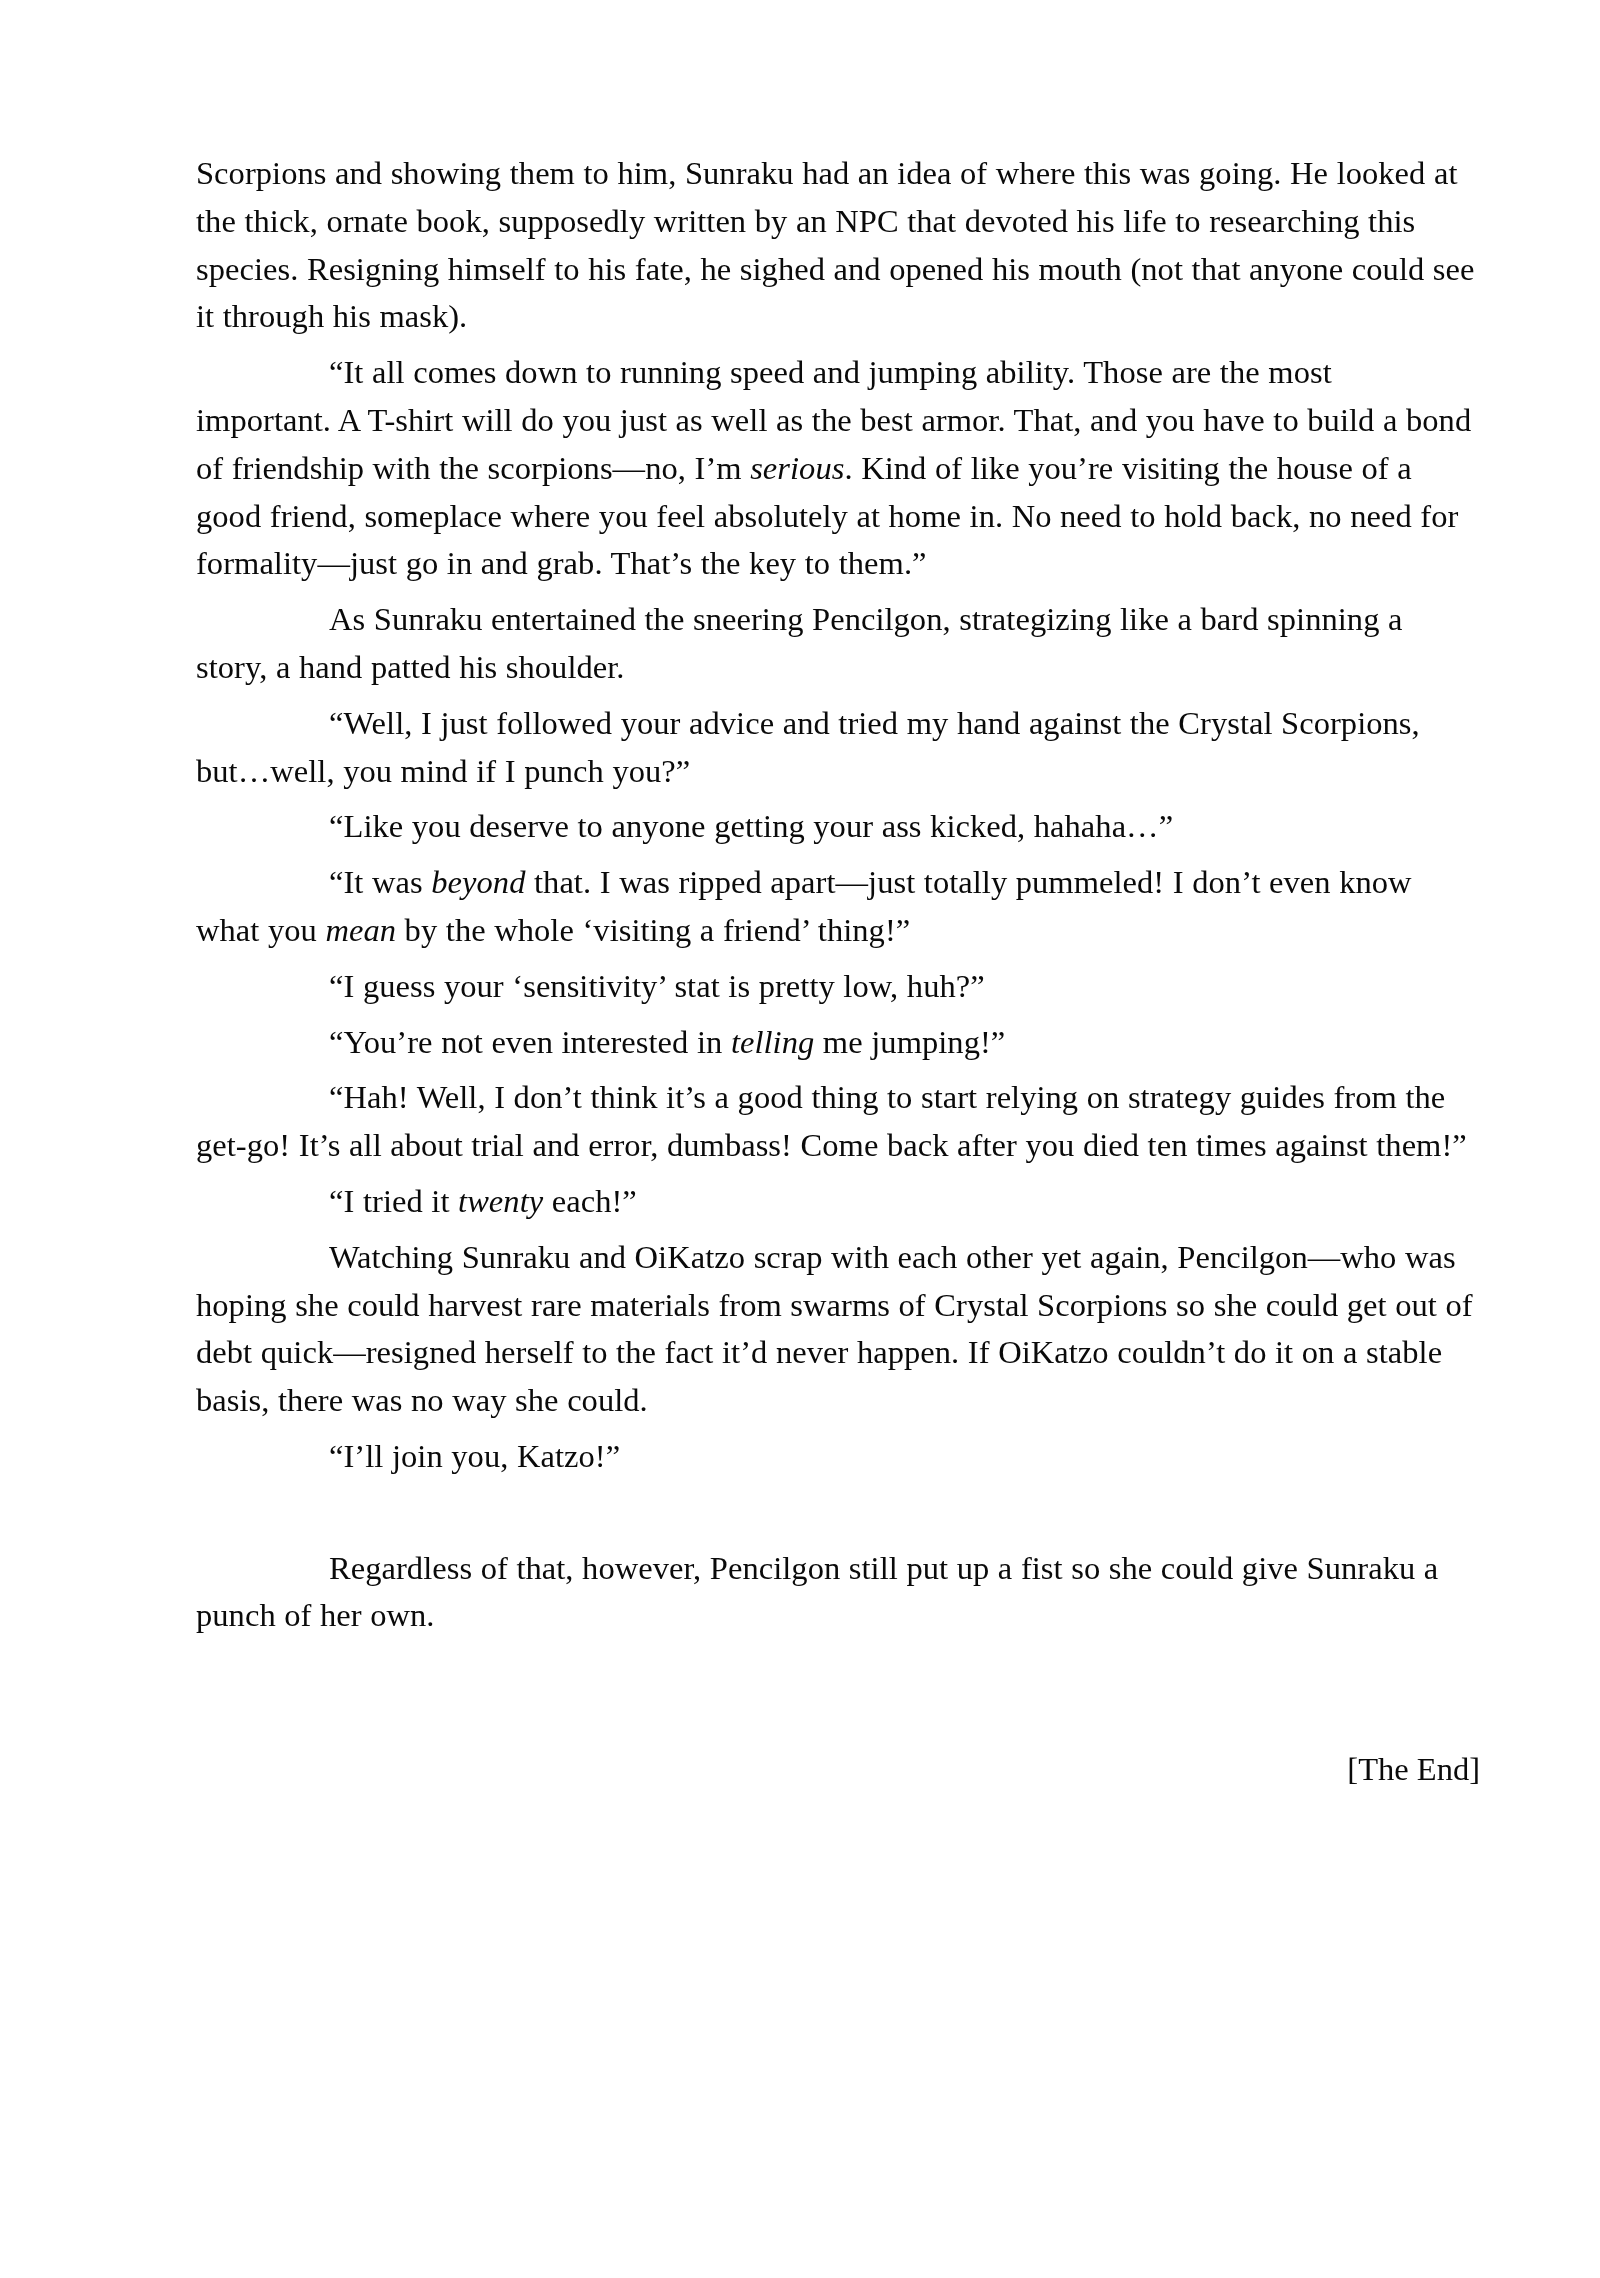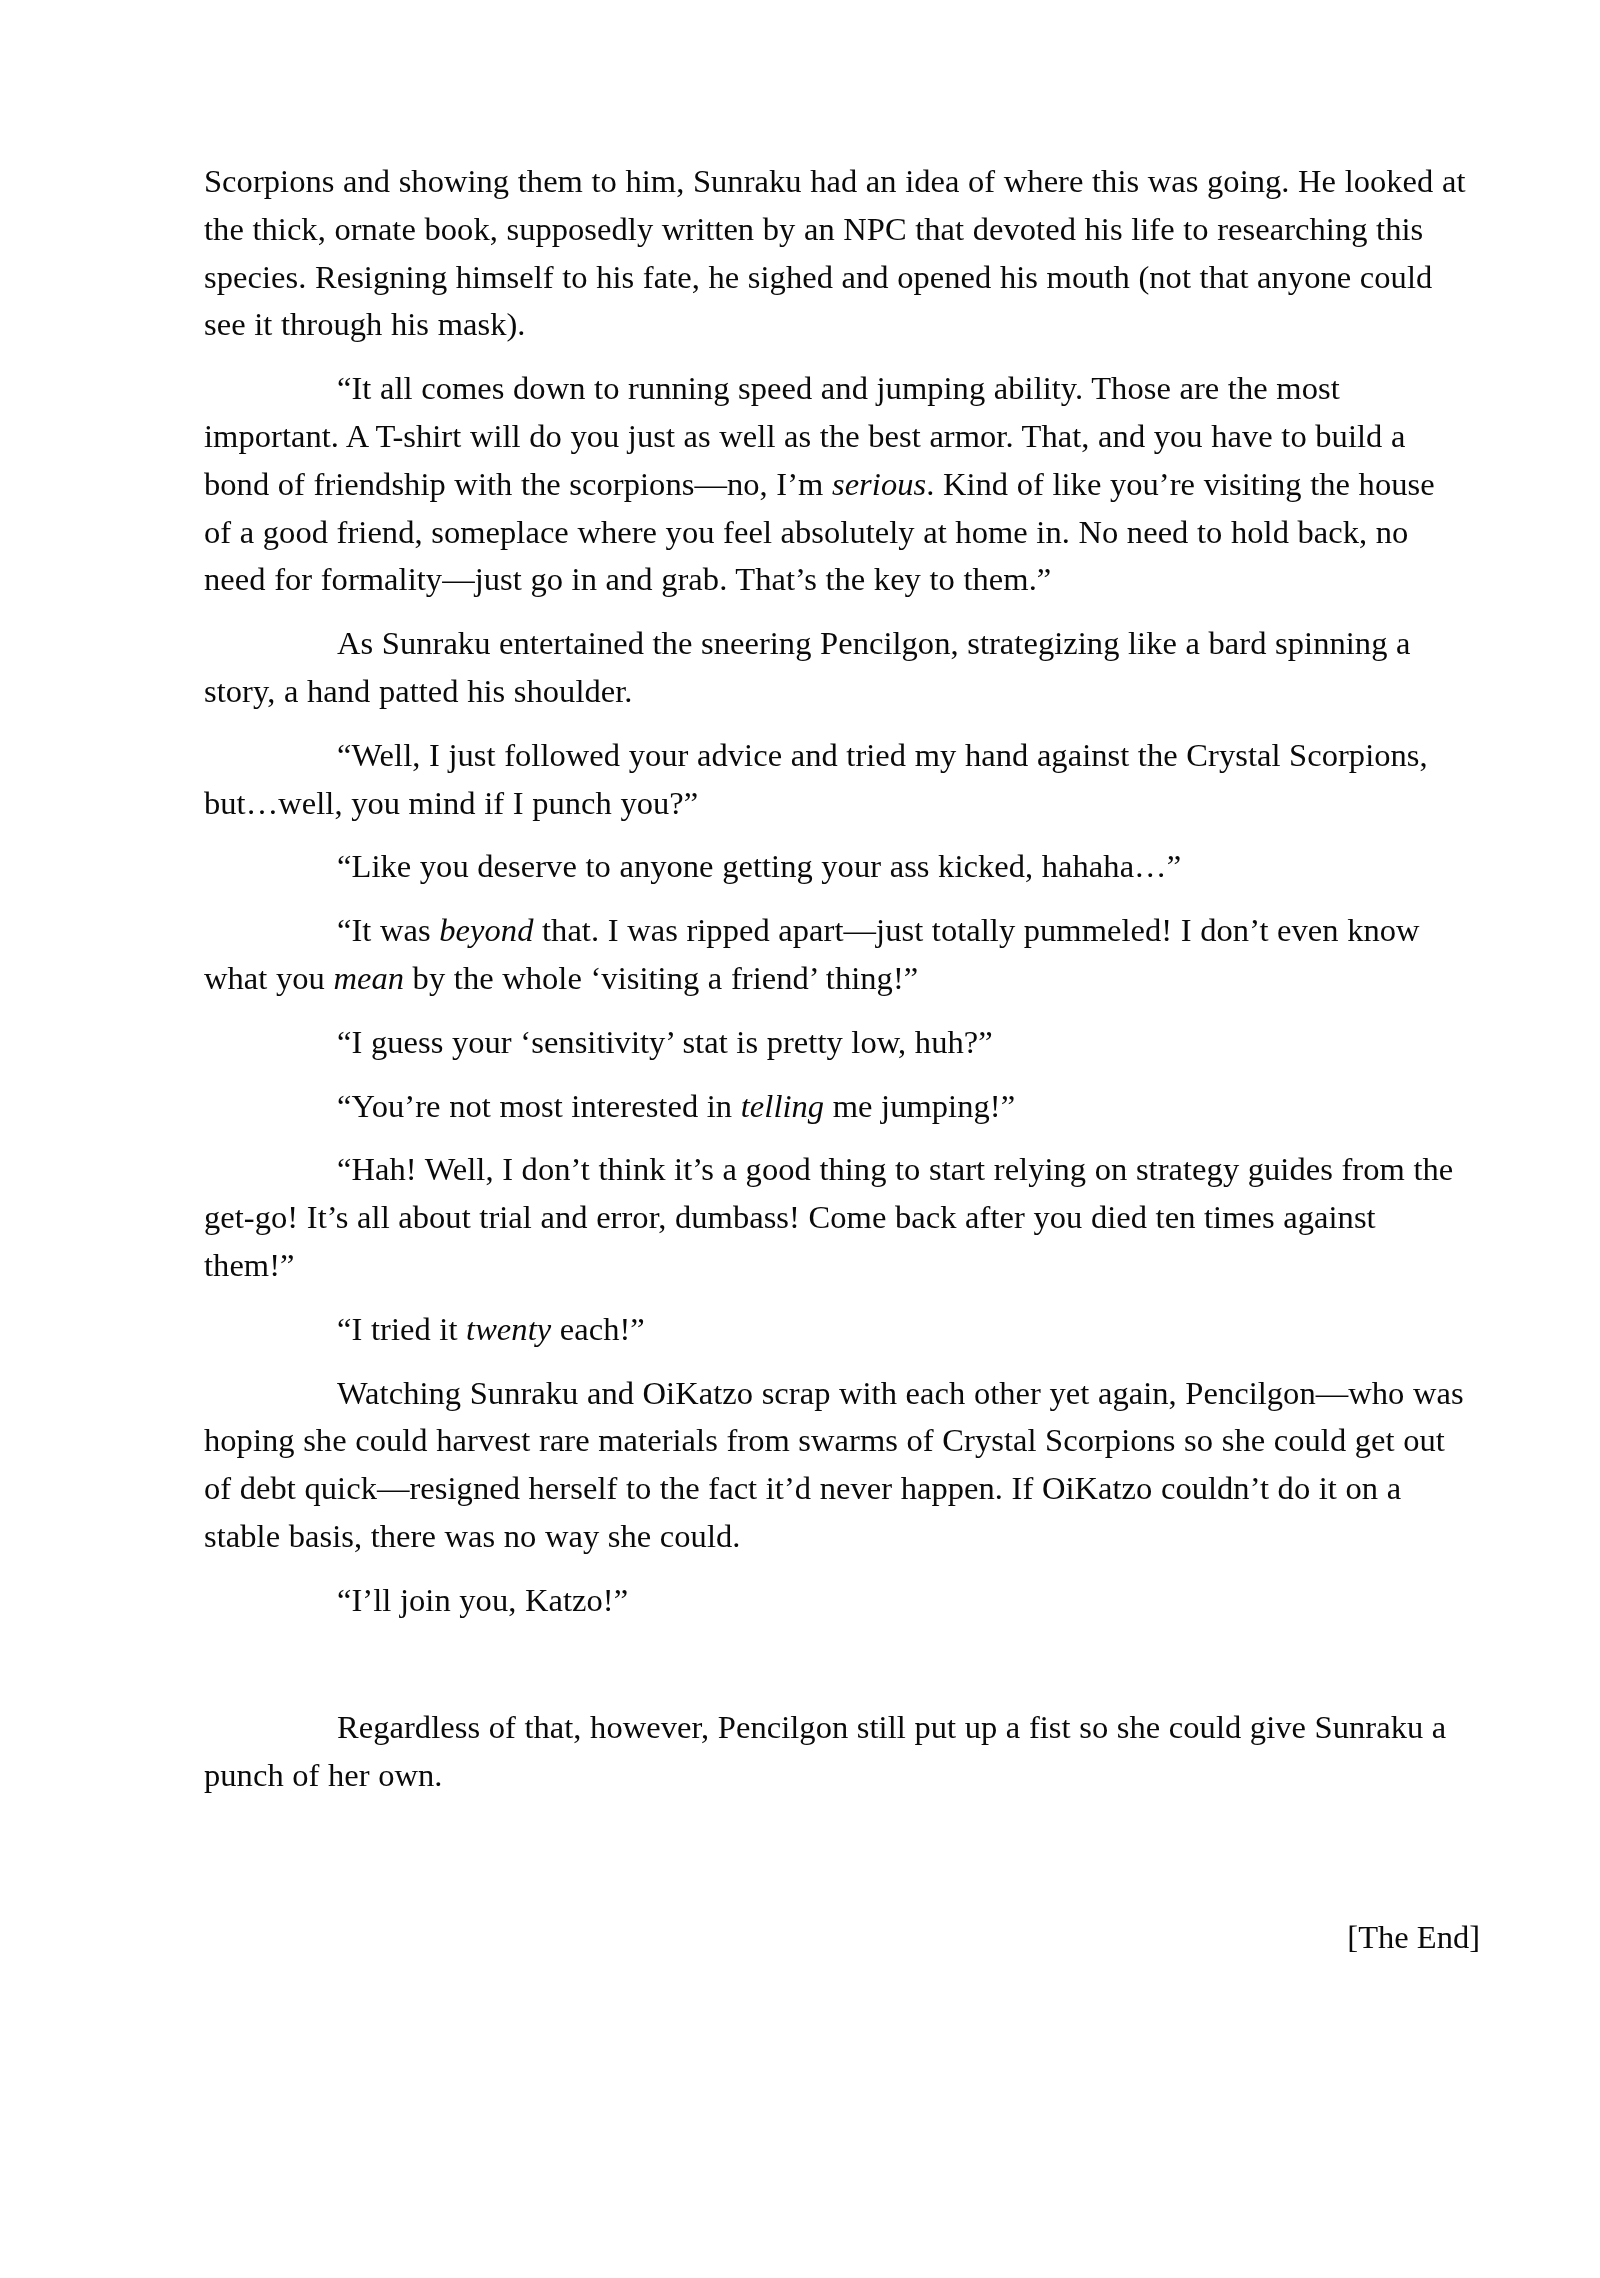--- a/index.html
+++ b/index.html
@@ -28,7 +28,7 @@
     line-height: 47.8px;
     color: #0a0a0a;
     text-align: left;
-    margin: 16px;
+    margin: 8px;
     text-indent: 0;
     letter-spacing: 0.05px;
     word-spacing: 0.4px;

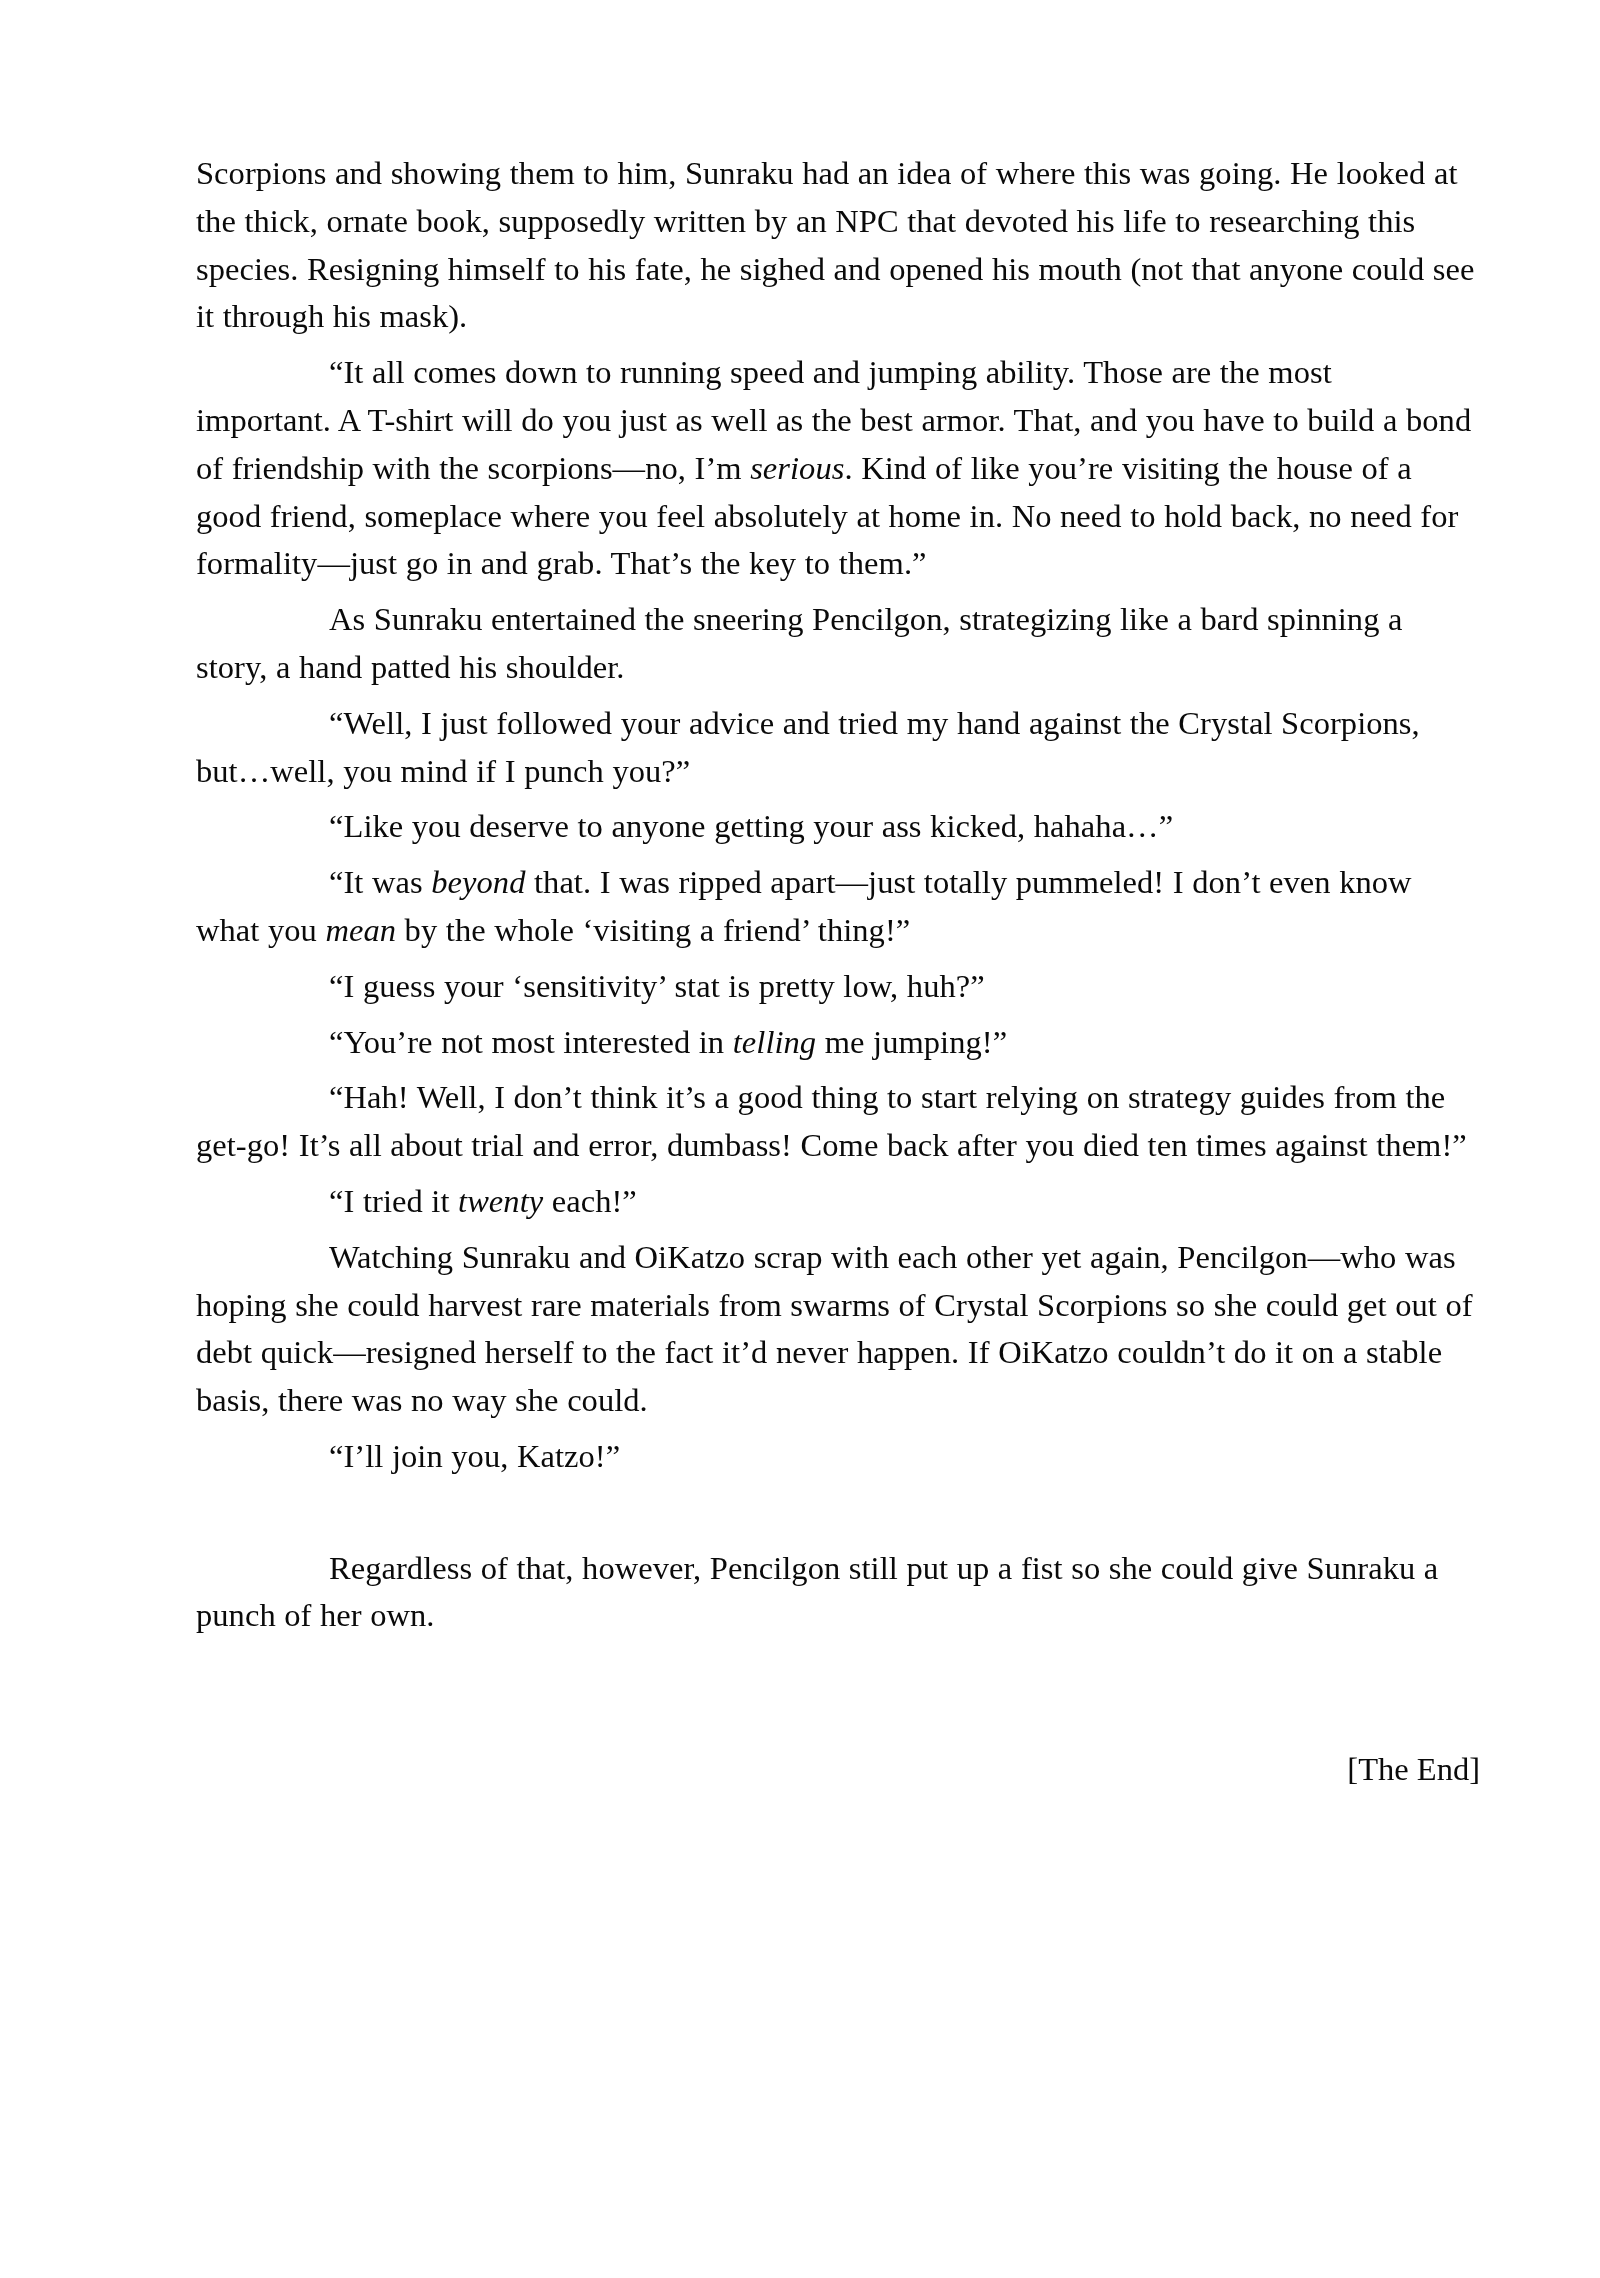--- a/index.html
+++ b/index.html
@@ -66,7 +66,7 @@
         <p class="para indent"><span>“Like you deserve to anyone getting your ass kicked, hahaha…”</span></p>
         <p class="para indent"><span>“It was </span><em>beyond</em><span> that. I was ripped apart—just totally pummeled! I don’t even know what you </span><em>mean</em><span> by the whole ‘visiting a friend’ thing!”</span></p>
         <p class="para indent"><span>“I guess your ‘sensitivity’ stat is pretty low, huh?”</span></p>
-        <p class="para indent"><span>“You’re not most interested in </span><em>telling</em><span> me jumping!”</span></p>
+        <p class="para indent"><span>“You’re not even interested in </span><em>telling</em><span> me jumping!”</span></p>
         <p class="para indent"><span>“Hah! Well, I don’t think it’s a good thing to start relying on strategy guides from the get-go! It’s all about trial and error, dumbass! Come back after you died ten times against them!”</span></p>
         <p class="para indent"><span>“I tried it </span><em>twenty</em><span> each!”</span></p>
         <p class="para indent"><span>Watching Sunraku and OiKatzo scrap with each other yet again, Pencilgon—who was hoping she could harvest rare materials from swarms of Crystal Scorpions so she could get out of debt quick—resigned herself to the fact it’d never happen. If OiKatzo couldn’t do it on a stable basis, there was no way she could.</span></p>

